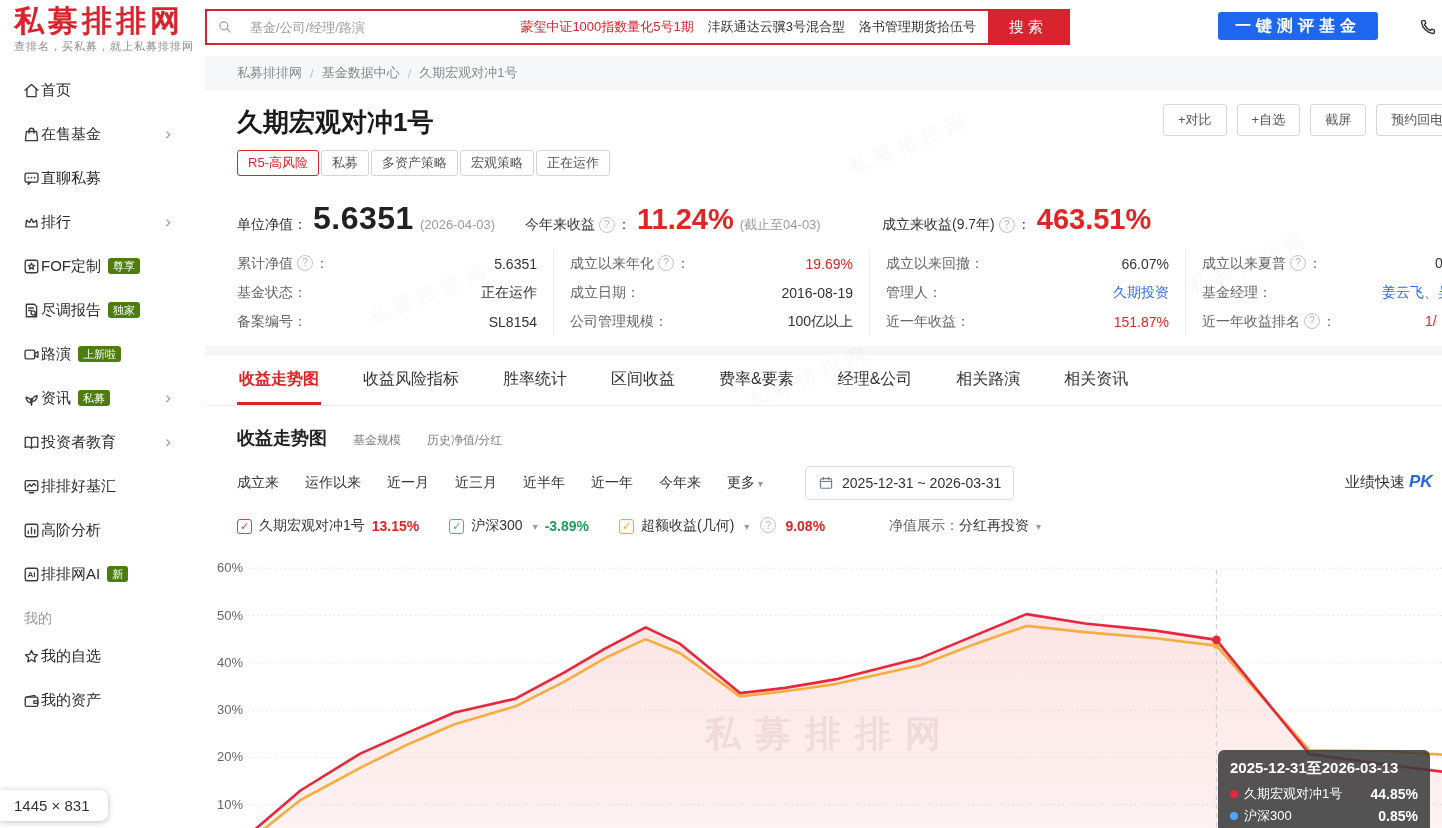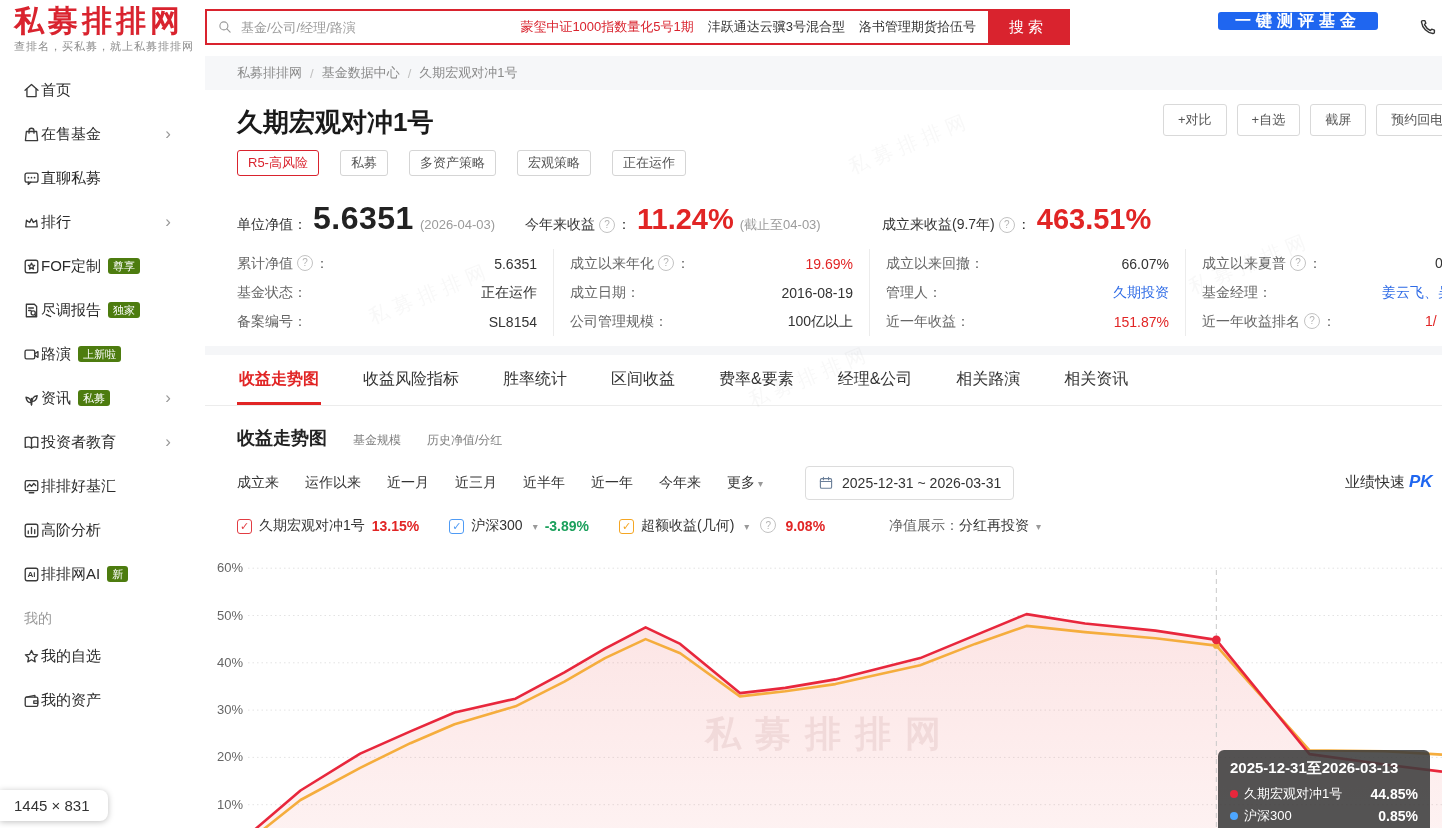--- a/index.html
+++ b/index.html
@@ -15,7 +15,7 @@
   .search-left{display:flex;align-items:center;flex:1;padding-left:10px;min-width:0;}
   .search-glyph{color:#999;width:16px;height:16px;margin-right:6px;flex:none;}
   .search-input{border:none;outline:none;flex:1;font-size:13px;color:#333;min-width:40px;
-      font-family:inherit;background:transparent;}
+      font-family:inherit;background:transparent;margin-left:9px;}
   .search-input::placeholder{color:#9b9b9b;}
   .hotwords{display:flex;align-items:center;gap:14px;padding-right:12px;font-size:13px;color:#333;white-space:nowrap;}
   .hotwords .hot-red{color:#D9232E;}

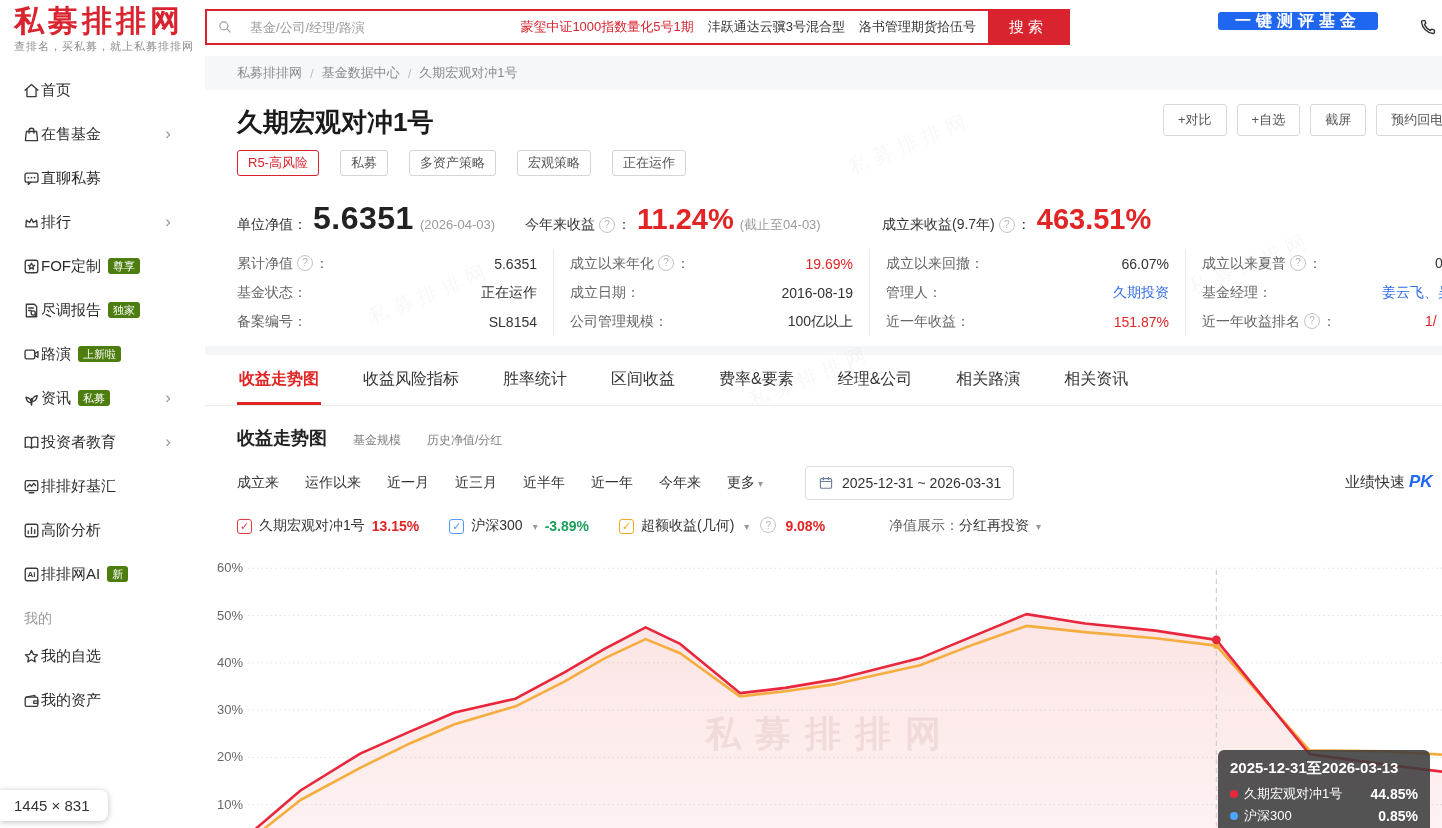--- a/index.html
+++ b/index.html
@@ -21,7 +21,7 @@
   .hotwords .hot-red{color:#D9232E;}
   .search-btn{width:80px;height:32px;background:#D9232E;color:#fff;font-size:15px;letter-spacing:4px;
       display:flex;align-items:center;justify-content:center;cursor:pointer;flex:none;}
-  .cta-btn{position:absolute;left:1218px;top:12px;height:18px;padding:0 17px;background:#1F66F0;color:#fff;
+  .cta-btn{position:absolute;left:1218px;top:12px;height:28px;padding:0 17px;background:#1F66F0;color:#fff;
       font-size:16px;font-weight:bold;letter-spacing:5px;display:flex;align-items:center;border-radius:3px;cursor:pointer;}
   .phone{position:absolute;left:1418px;top:17px;width:20px;height:20px;color:#333;}
   .icn{width:100%;height:100%;display:block;}

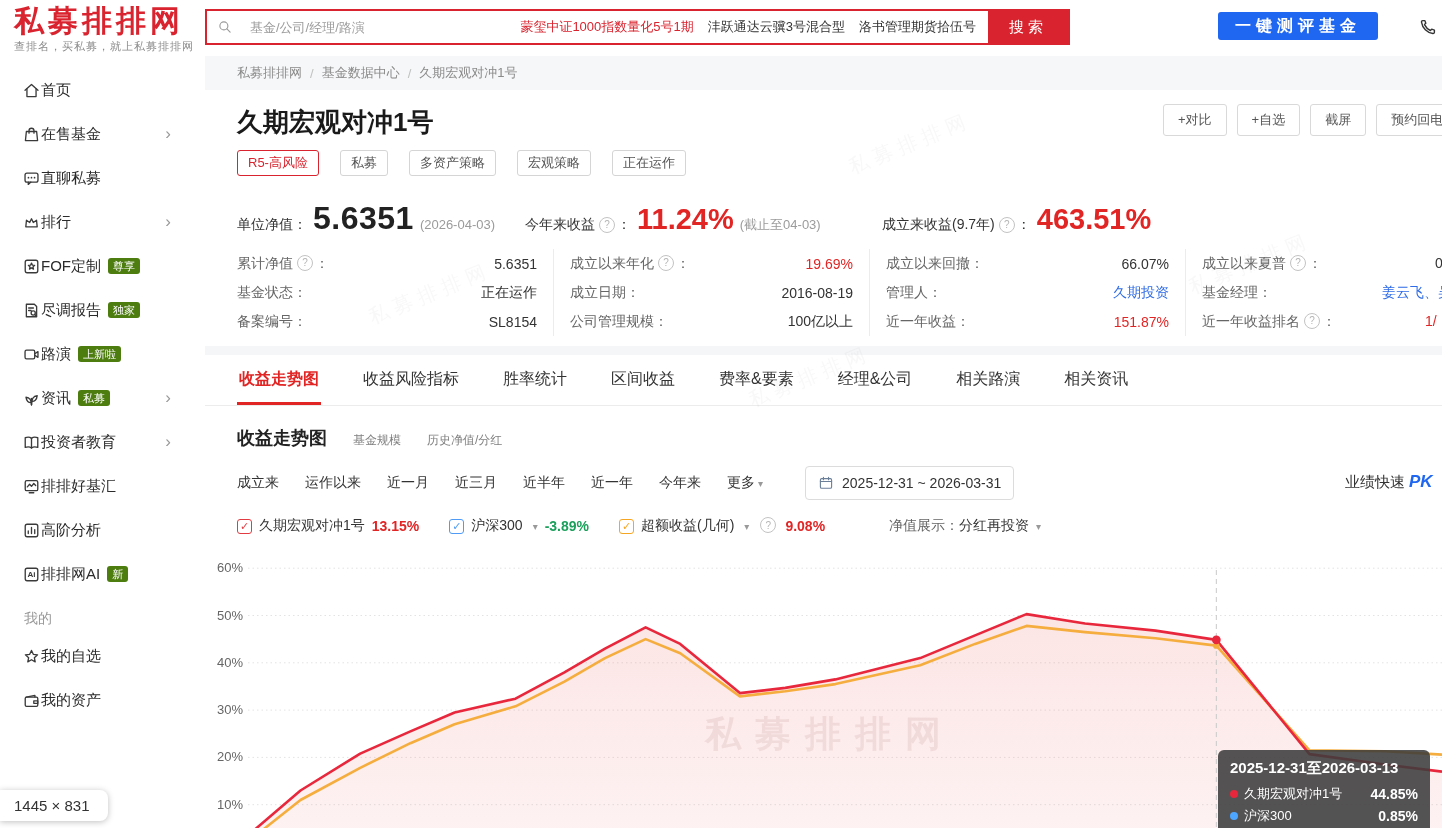--- a/index.html
+++ b/index.html
@@ -41,7 +41,7 @@
   .crumb-sep{color:#c0c0c0;margin:0 8px;}
   .content-card{position:relative;background:#fff;padding:16px 0 10px 32px;}
   .fund-title{font-size:26px;font-weight:bold;color:#1a1a1a;line-height:32px;}
-  .tag-row{display:flex;gap:21px;margin-top:12px;}
+  .tag-row{display:flex;gap:2px;margin-top:12px;}
   .tag{font-size:13px;padding:3px 10px;border:1px solid #d5d5d5;border-radius:3px;color:#555;background:#fff;white-space:nowrap;}
   .tag.red{color:#D9232E;border-color:#D9232E;}
   .actions{position:absolute;left:958px;top:14px;display:flex;gap:10px;}

